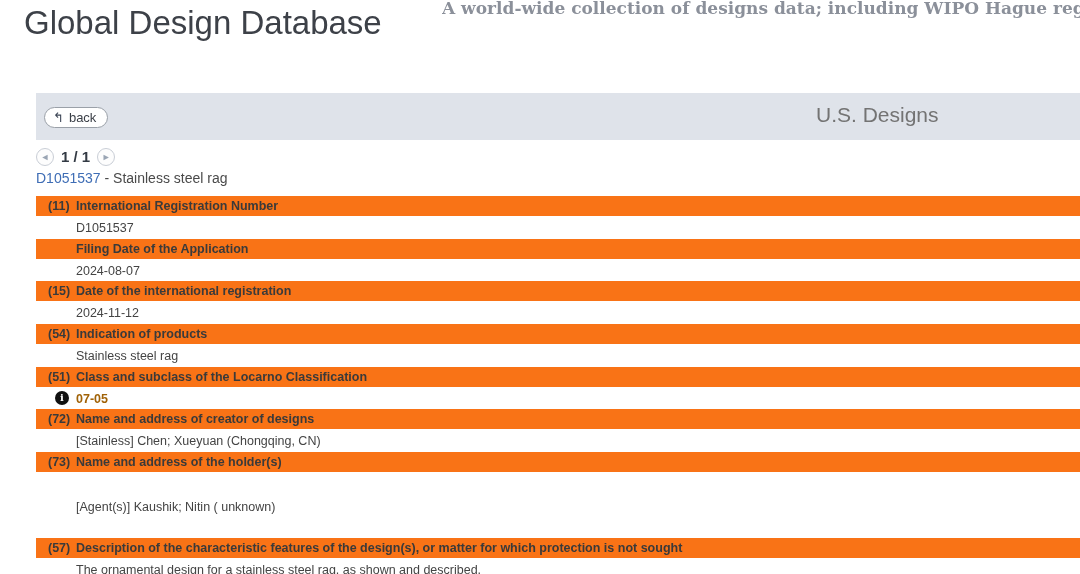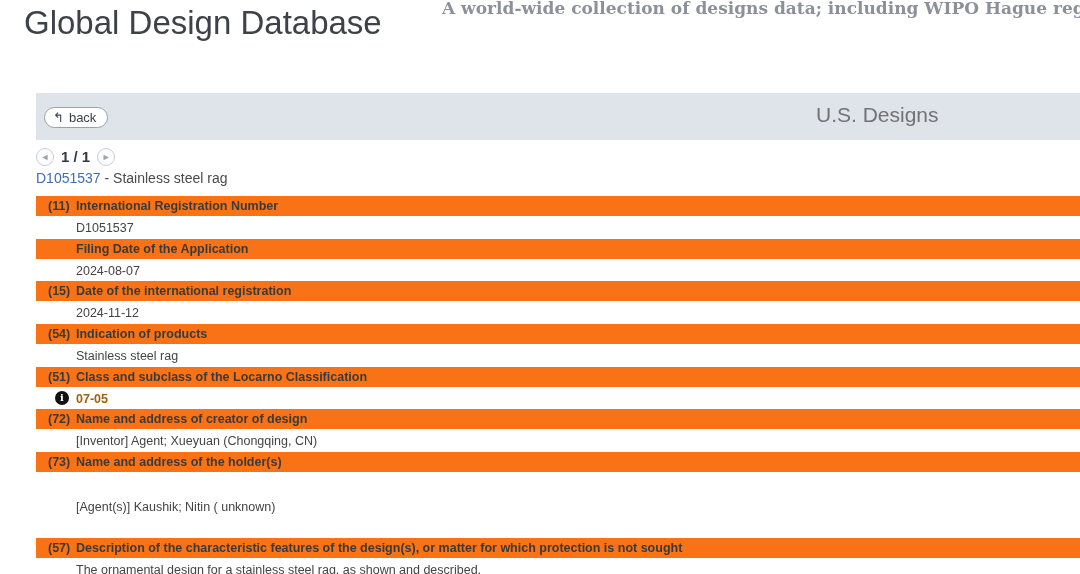--- a/index.html
+++ b/index.html
@@ -259,7 +259,7 @@
     <div class="field-row">
       <div class="field-header">
         <span class="field-code">(72)</span>
-        <span class="field-label">Name and address of creator of design</span>
+        <span class="field-label">Name and address of creator of designs</span>
       </div>
       <div class="field-value-row">
 

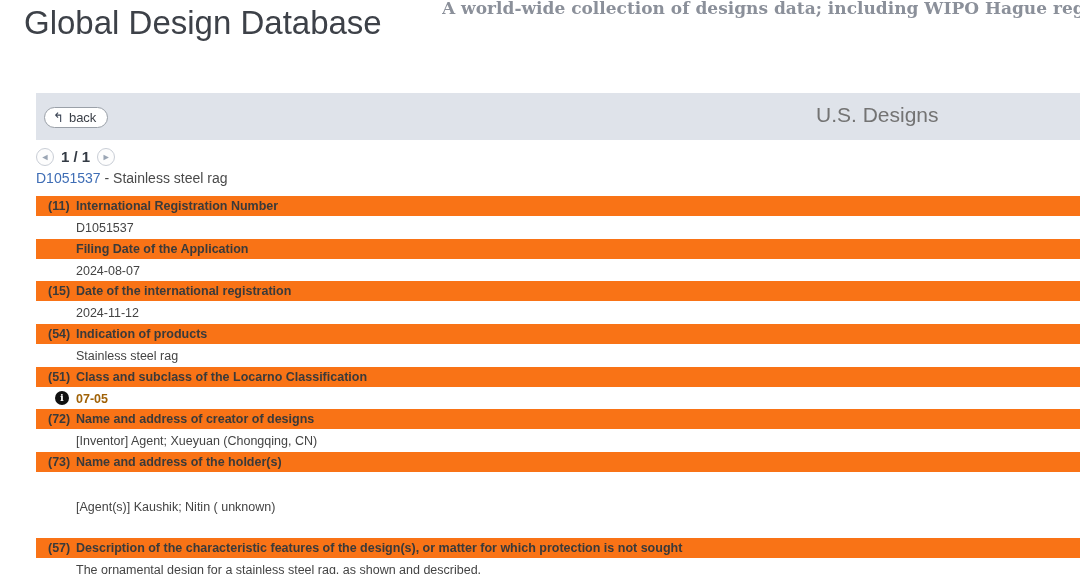--- a/index.html
+++ b/index.html
@@ -263,7 +263,7 @@
       </div>
       <div class="field-value-row">
 
-        <span class="field-value">[Inventor] Agent; Xueyuan (Chongqing, CN)</span>
+        <span class="field-value">[Stainless] Chen; Xueyuan (Chongqing, CN)</span>
       </div>
     </div>
 

